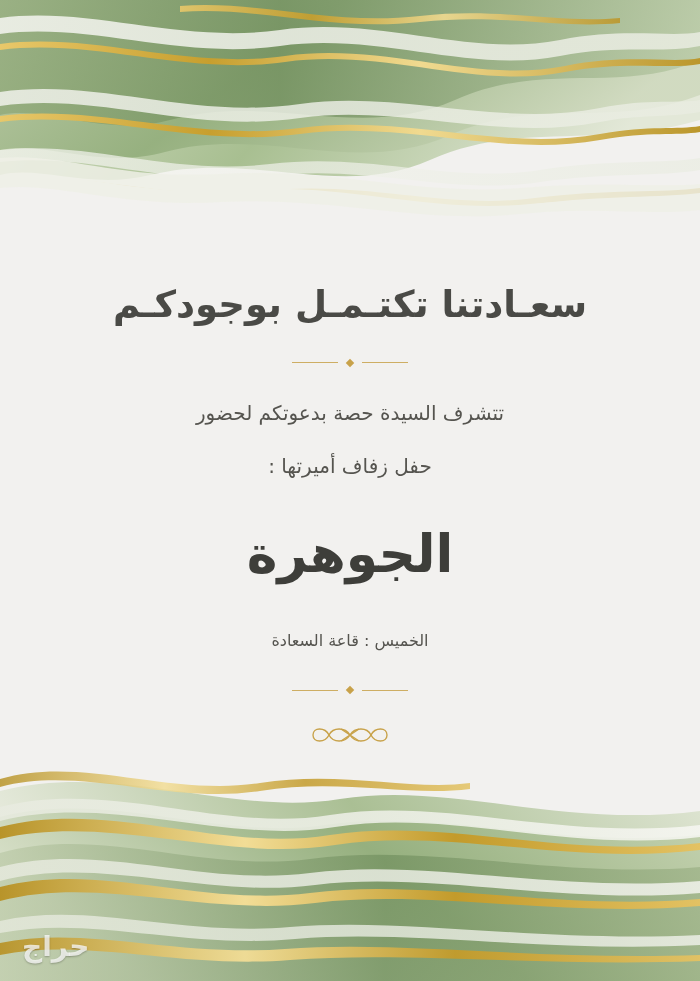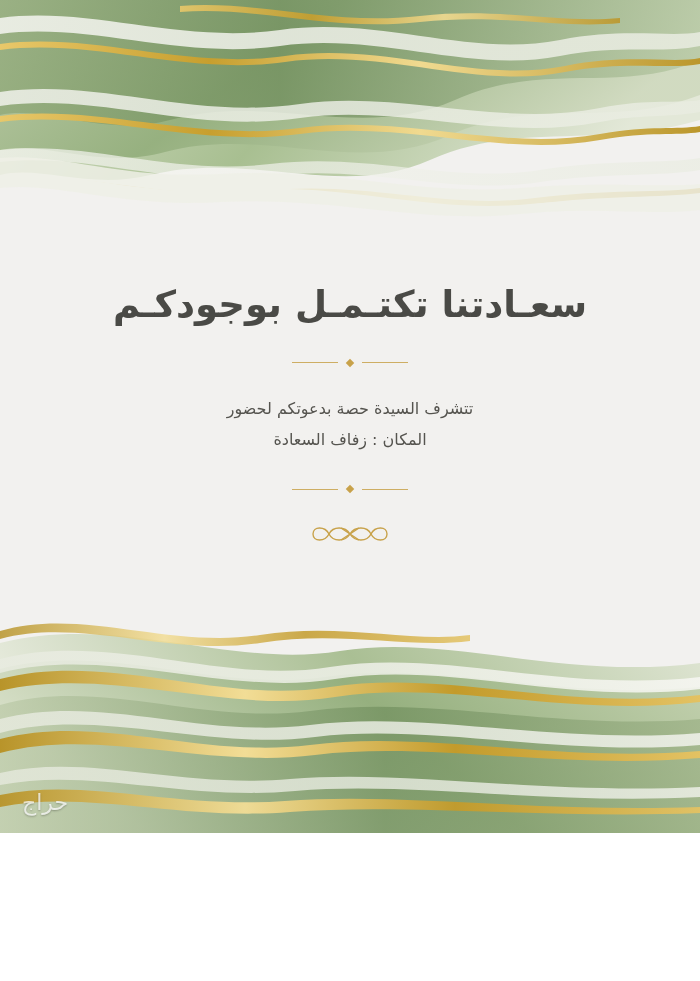--- a/index.html
+++ b/index.html
@@ -10,7 +10,7 @@
   .card {
     position: relative;
     width: 700px;
-    height: 833px;
+    height: 981px;
     margin: 0 auto;
     background: #f2f1ef;
     overflow: hidden;

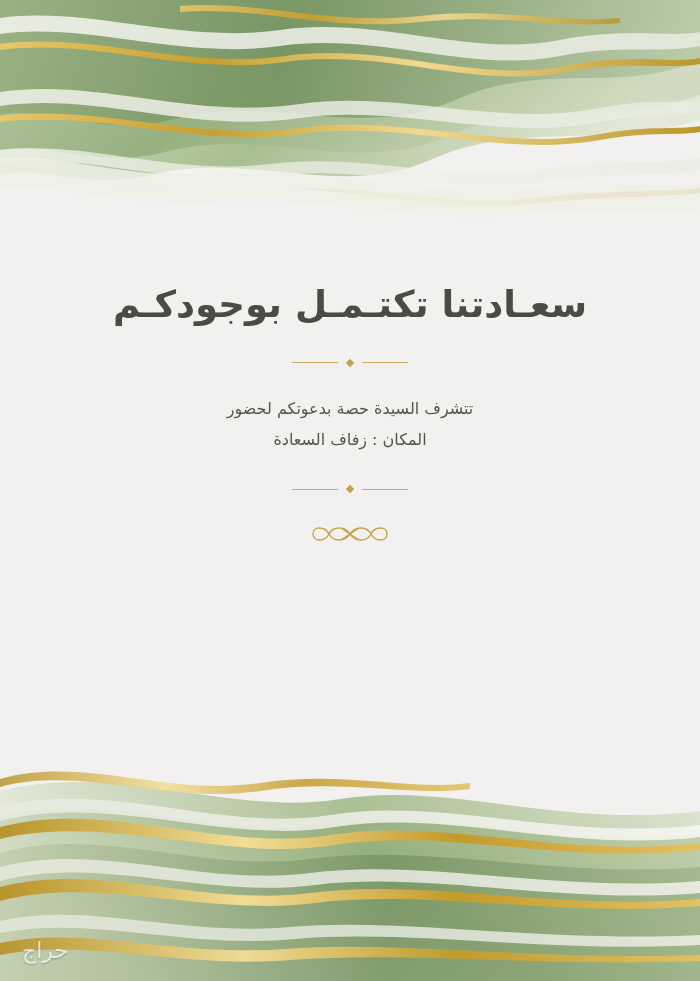--- a/index.html
+++ b/index.html
@@ -72,10 +72,10 @@
   }
 
   .invite-line {
-    font-size: 16px;
+    font-size: 20px;
     color: #55544f;
     line-height: 1.9;
-    margin: 0;
+    margin: 15px;
   }
 
   .bride-name {

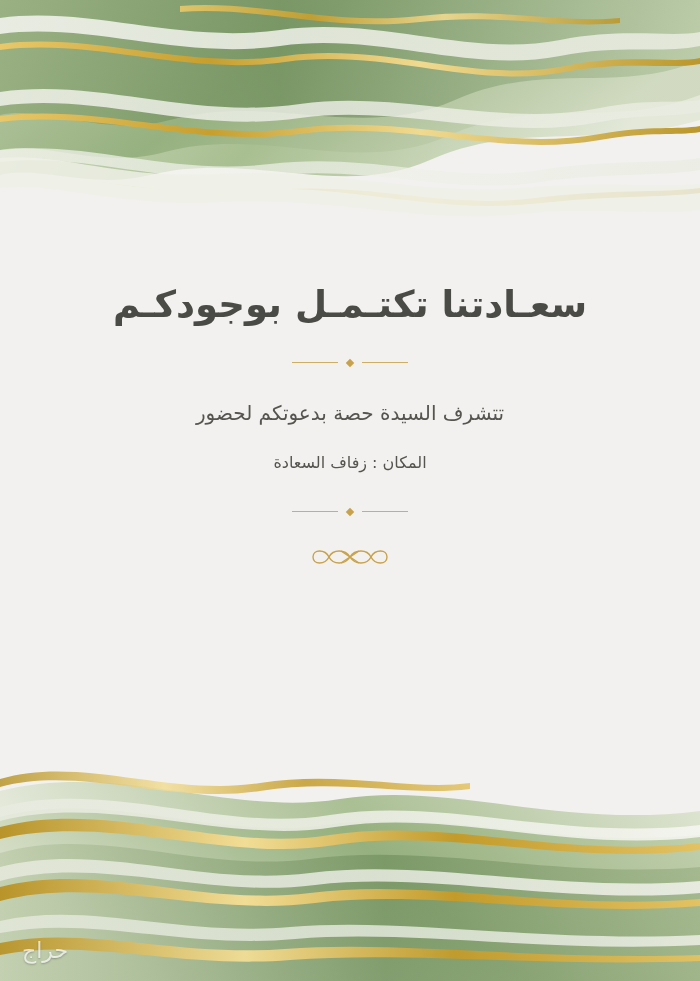--- a/index.html
+++ b/index.html
@@ -186,6 +186,7 @@
     </div>
 
     <p class="invite-line">تتشرف السيدة حصة بدعوتكم لحضور</p>
+    <p class="invite-line">حفل زفاف أميرتها :</p>
 
 
     <p class="detail-line">المكان : زفاف السعادة</p>

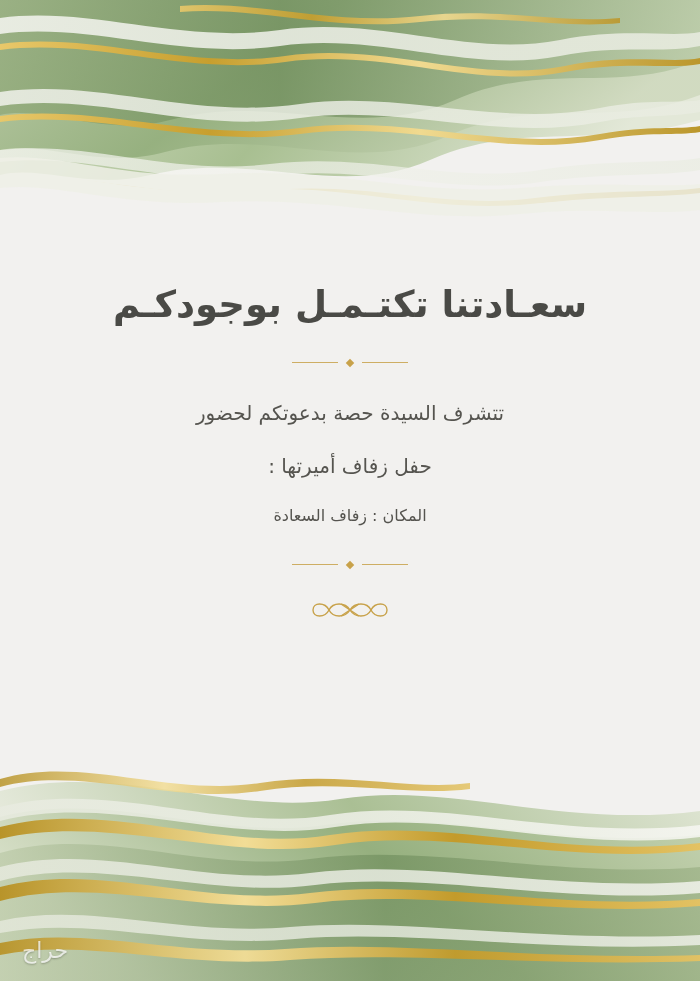--- a/index.html
+++ b/index.html
@@ -188,6 +188,7 @@
     <p class="invite-line">تتشرف السيدة حصة بدعوتكم لحضور</p>
     <p class="invite-line">حفل زفاف أميرتها :</p>
 
+    <div class="bride-name">الجوهرة</div>
 
     <p class="detail-line">المكان : زفاف السعادة</p>
 

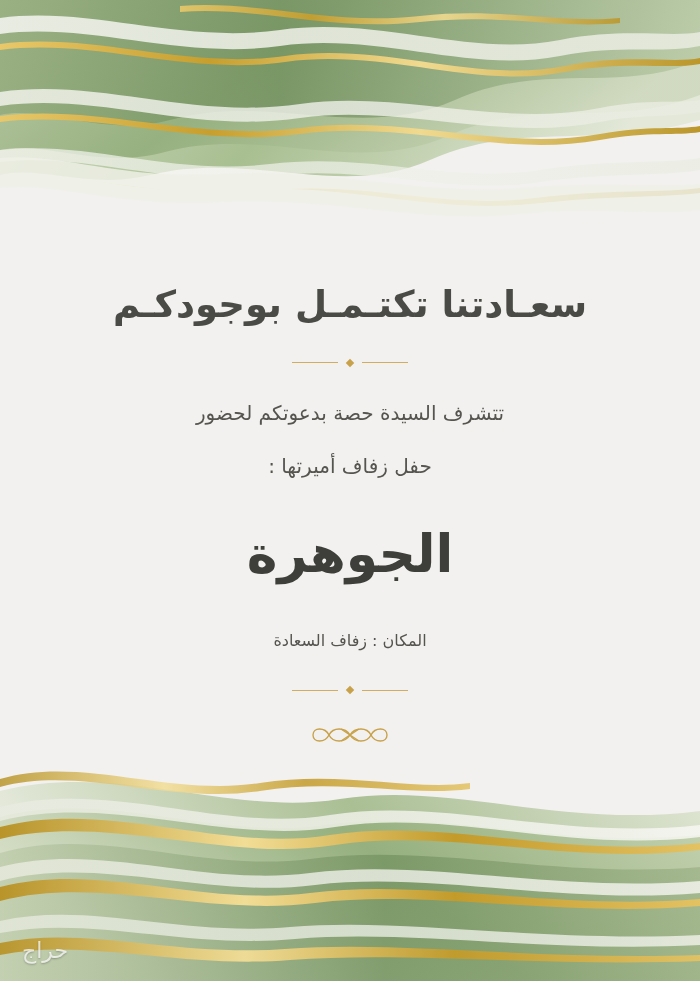--- a/index.html
+++ b/index.html
@@ -190,7 +190,7 @@
 
     <div class="bride-name">الجوهرة</div>
 
-    <p class="detail-line">المكان : زفاف السعادة</p>
+    <p class="detail-line">الخميس : قاعة السعادة</p>
 
     <div class="divider">
       <span class="line"></span>

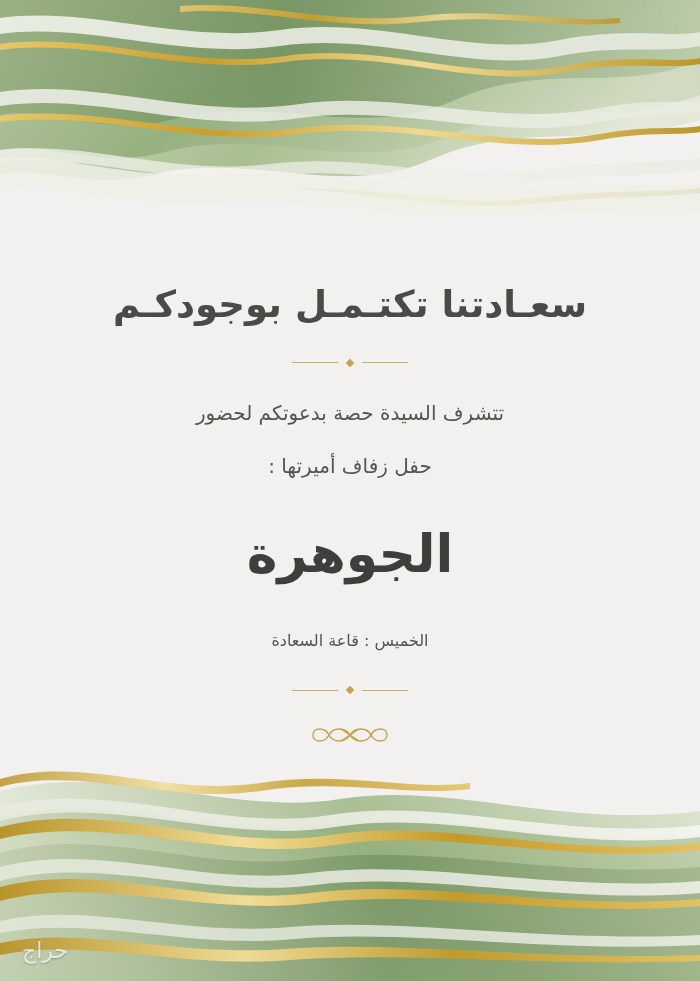--- a/index.html
+++ b/index.html
@@ -113,10 +113,10 @@
     position: absolute;
     left: 22px;
     bottom: 18px;
-    font-size: 22px;
+    font-size: 28px;
     color: rgba(255,255,255,0.75);
     text-shadow: 0 1px 2px rgba(0,0,0,.25);
-    font-weight: 400;
+    font-weight: 700;
     letter-spacing: 1px;
     direction: rtl;
     text-align: center;

